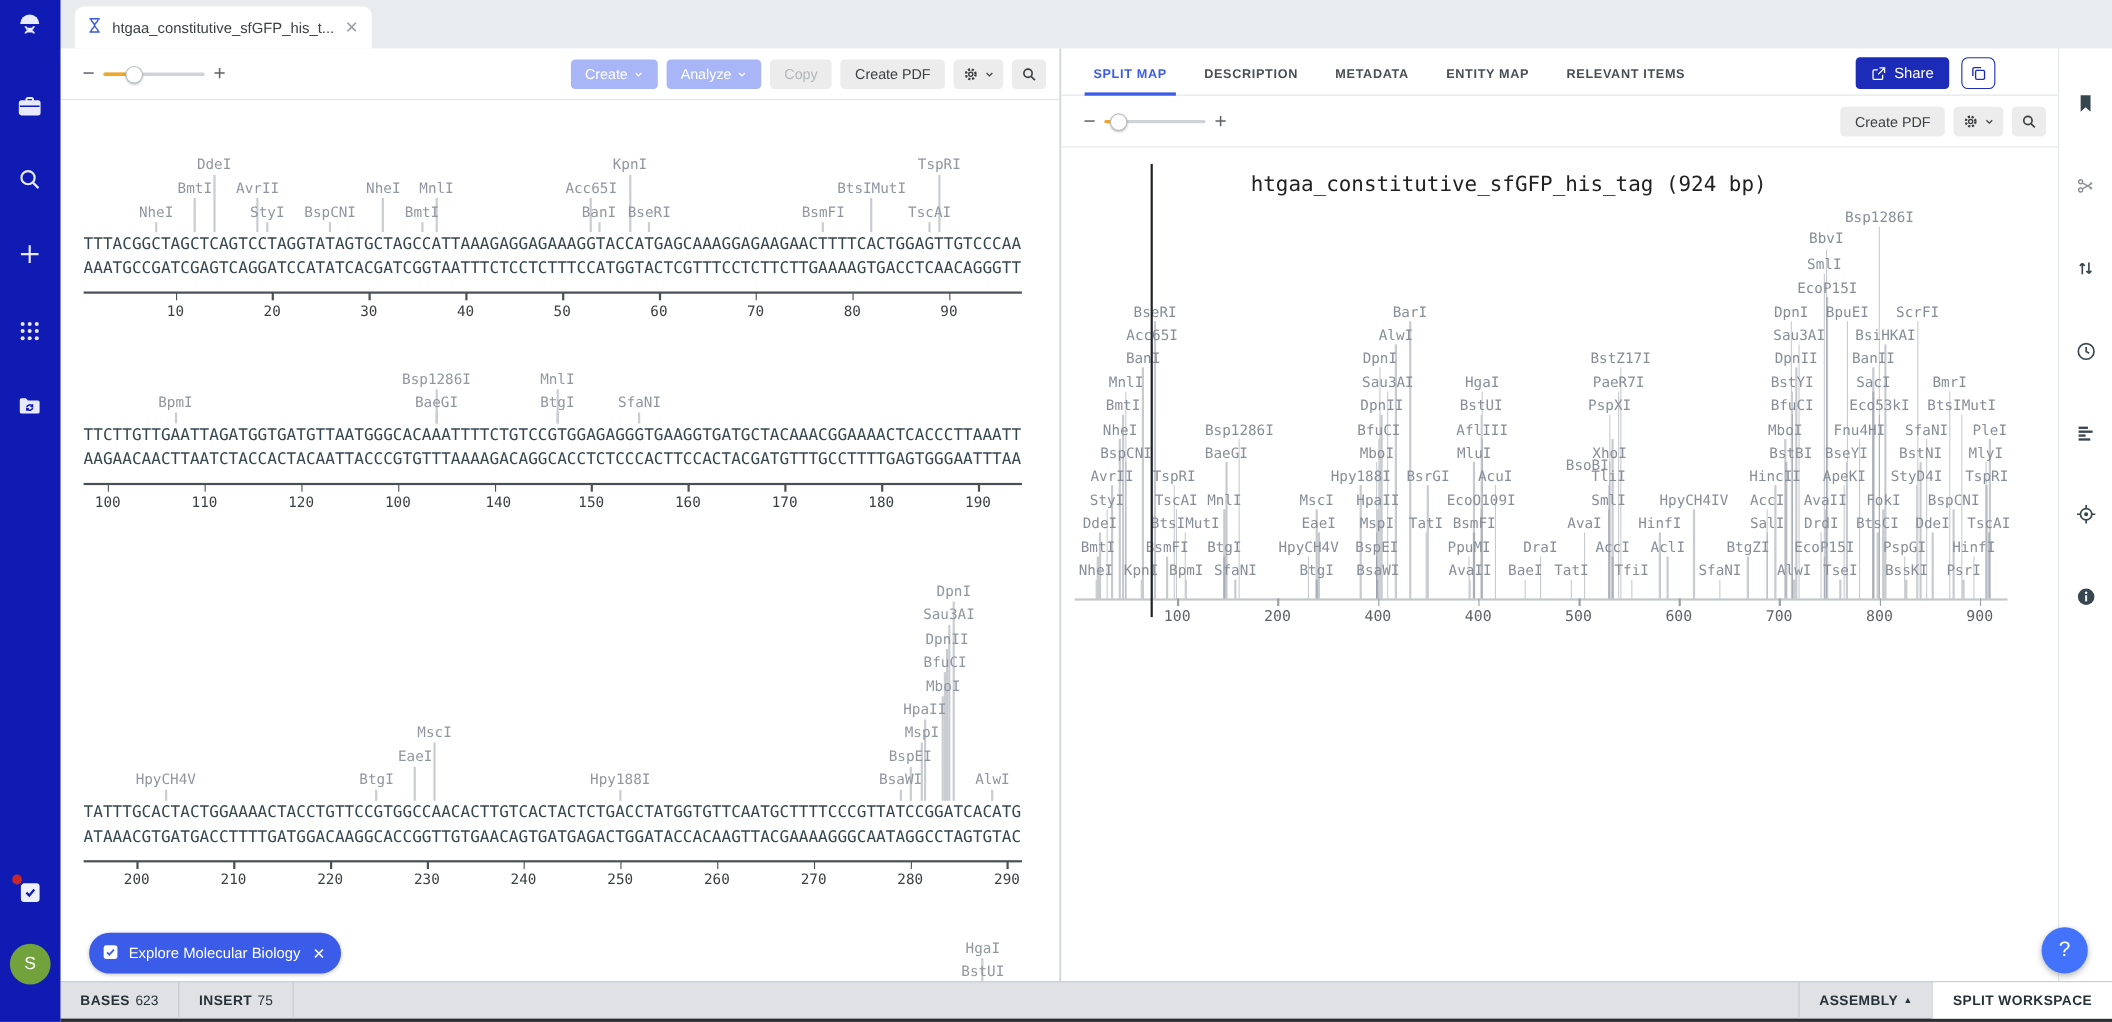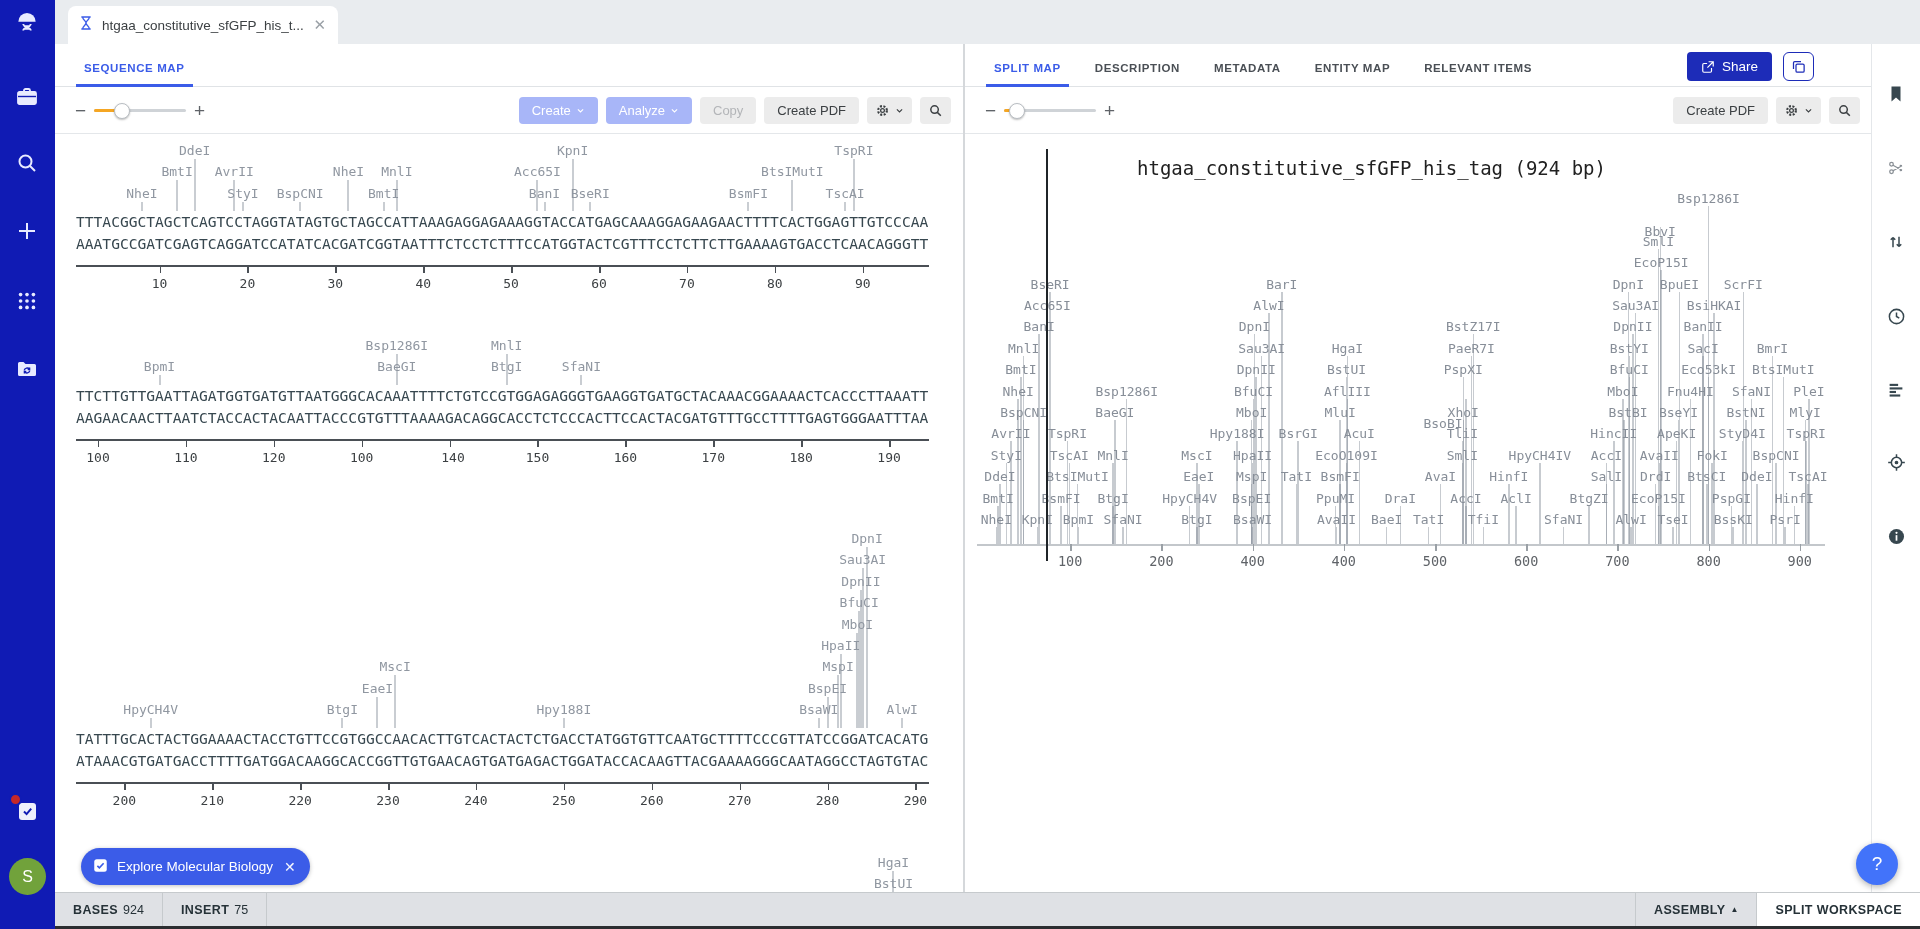--- a/index.html
+++ b/index.html
@@ -146,9 +146,6 @@
   </div>
 
   <section class="panel" id="left-panel">
-    <div class="p-header">
-      <span class="ptab active">SEQUENCE MAP</span>
-    </div>
     <div class="p-toolbar">
       <div class="zoomctl">
         <span class="pm">−</span>

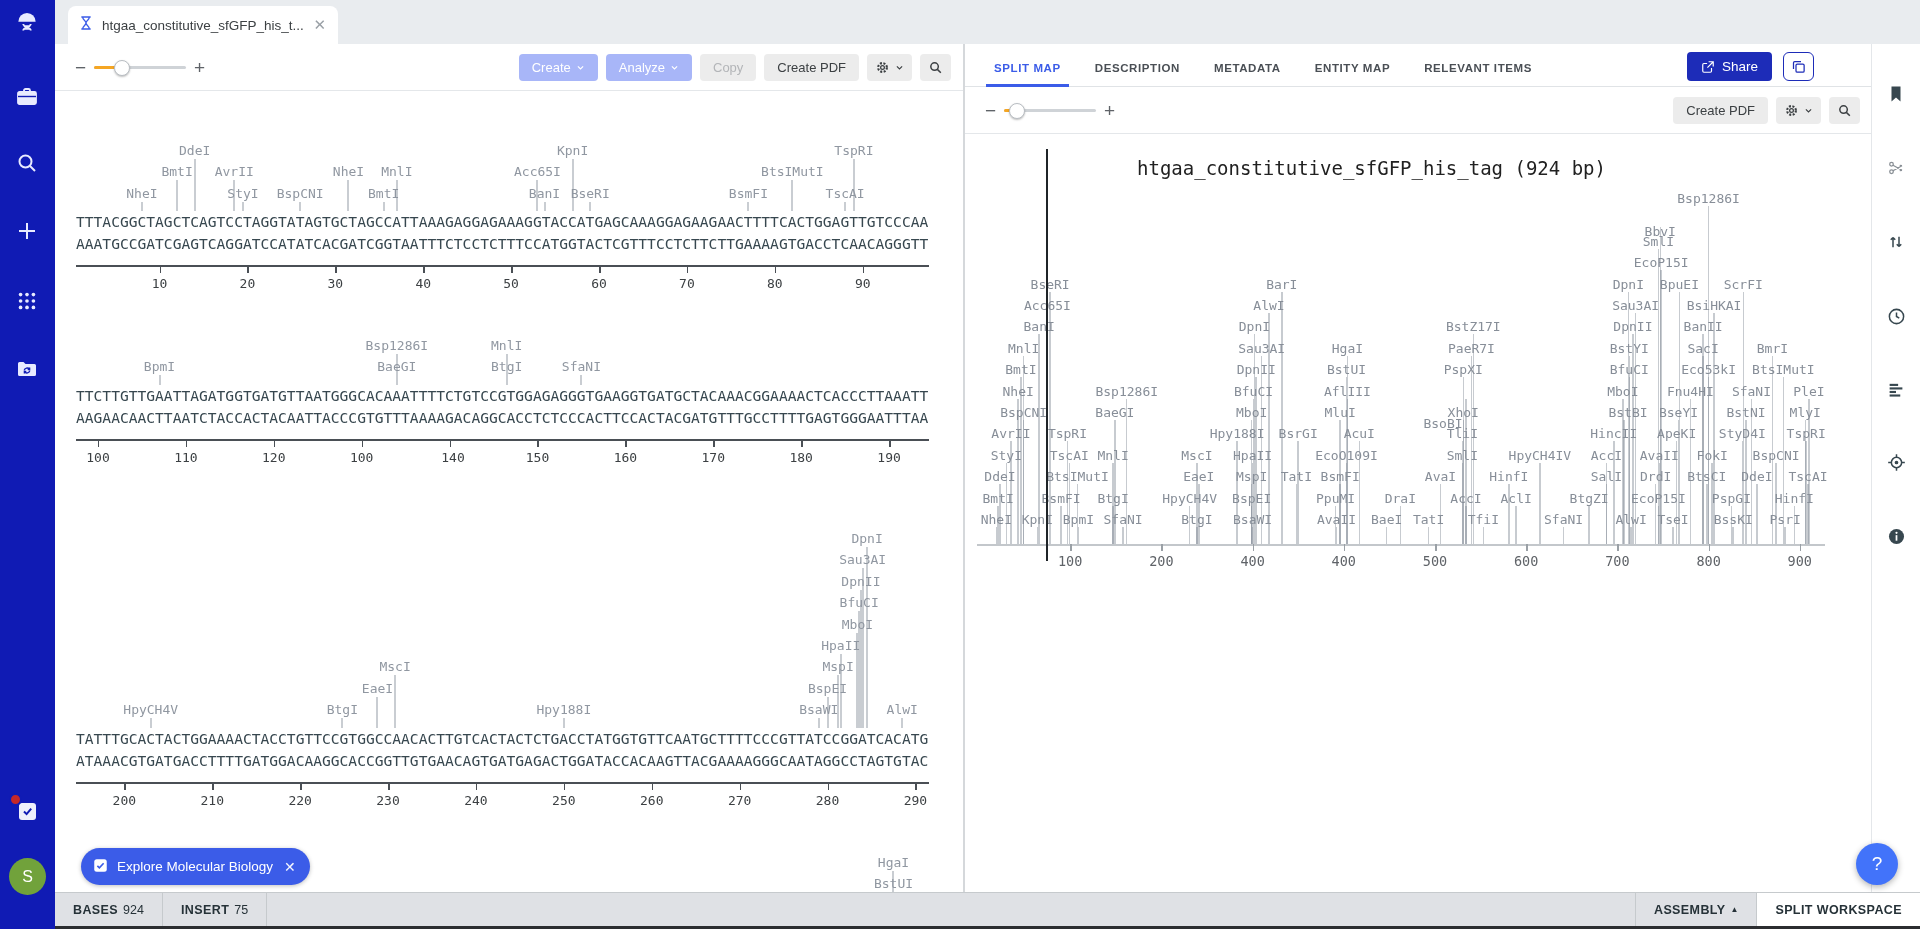--- a/index.html
+++ b/index.html
@@ -406,7 +406,7 @@
         <div class="rtick" style="left: 742.85px; top: 73px; height: 338px;"></div>
         <div class="rlab" style="left: 743.6px; top: 58px;">Bsp1286I</div>
         <div class="rtick" style="left: 694.514px; top: 94.4px; height: 316.6px;"></div>
-        <div class="rlab" style="left: 695.264px; top: 91px;">BbvI</div>
+        <div class="rlab" style="left: 695.264px; top: 77px;">BbvI</div>
         <div class="rtick" style="left: 692.69px; top: 115.8px; height: 295.2px;"></div>
         <div class="rlab" style="left: 693.44px; top: 100.8px;">SmlI</div>
         <div class="rtick" style="left: 695.426px; top: 137.2px; height: 273.8px;"></div>

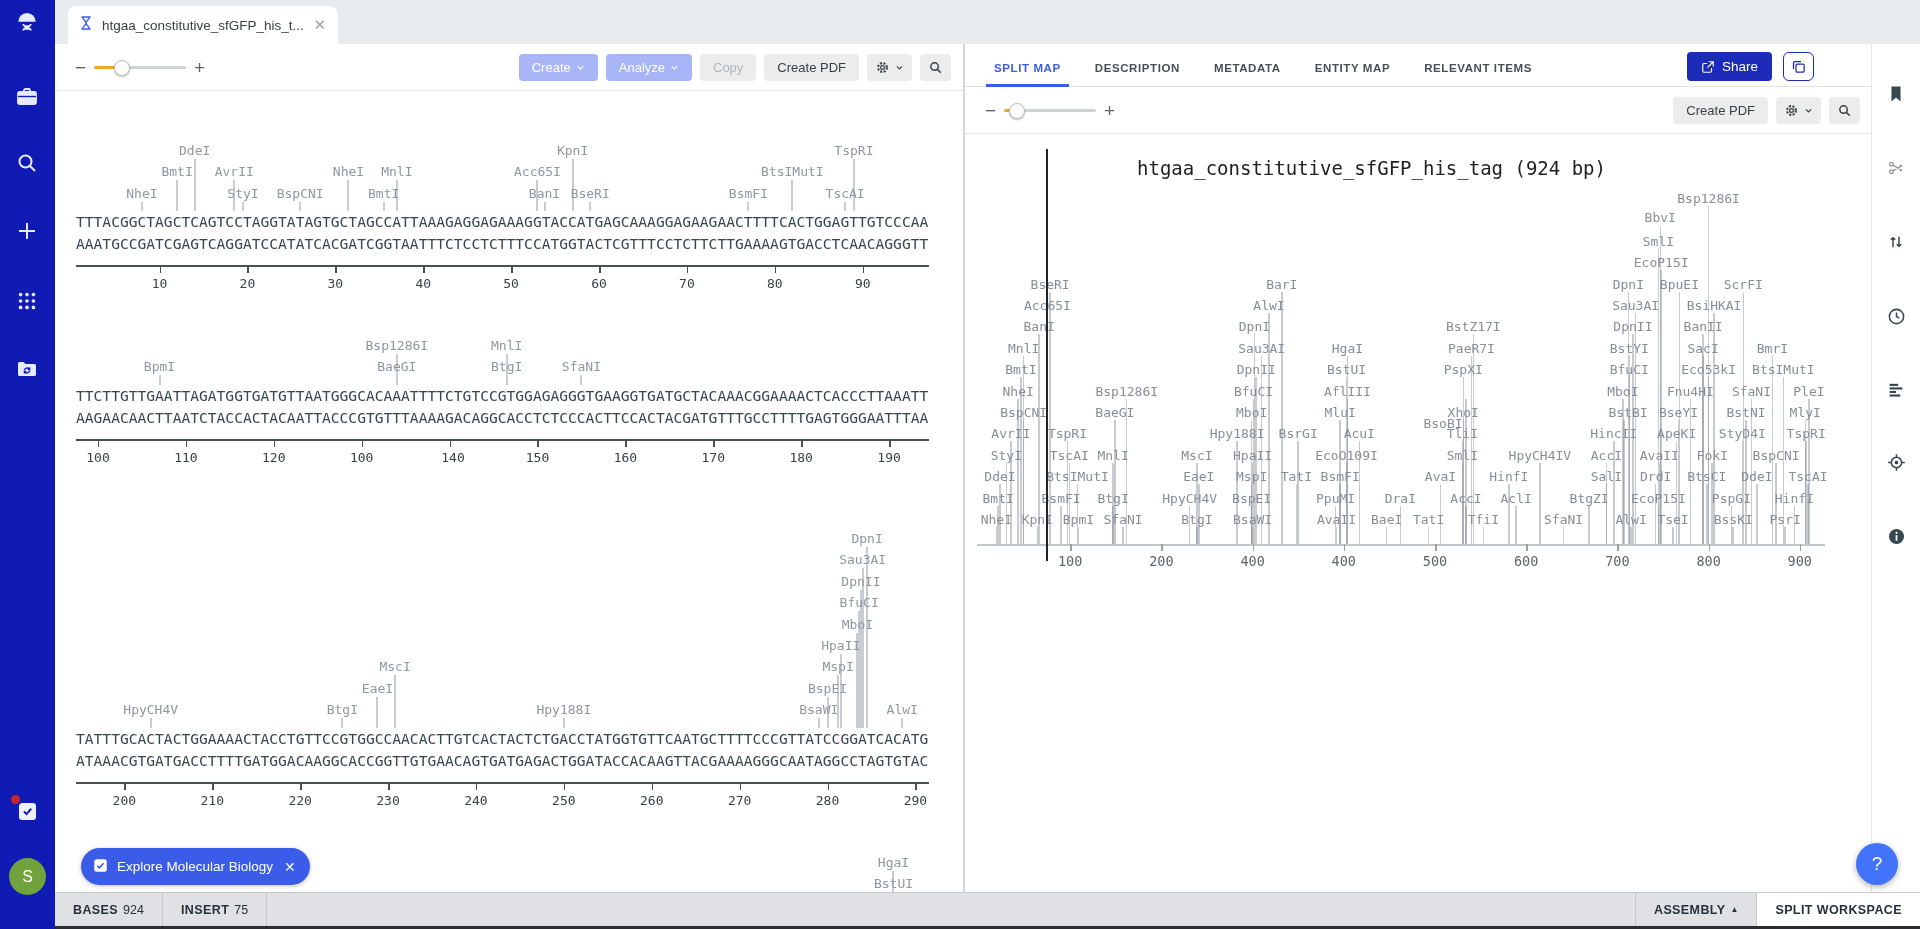--- a/index.html
+++ b/index.html
@@ -690,7 +690,7 @@
   <footer id="statusbar">
     <span class="sseg">
         <b>BASES</b>
-        <span>924</span>
+        <span>623</span>
       </span>
     <span class="sseg">
         <b>INSERT</b>

